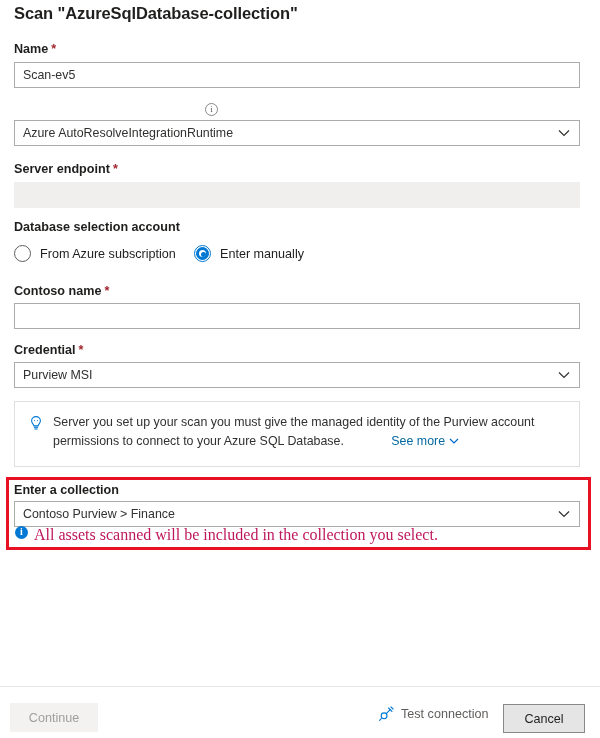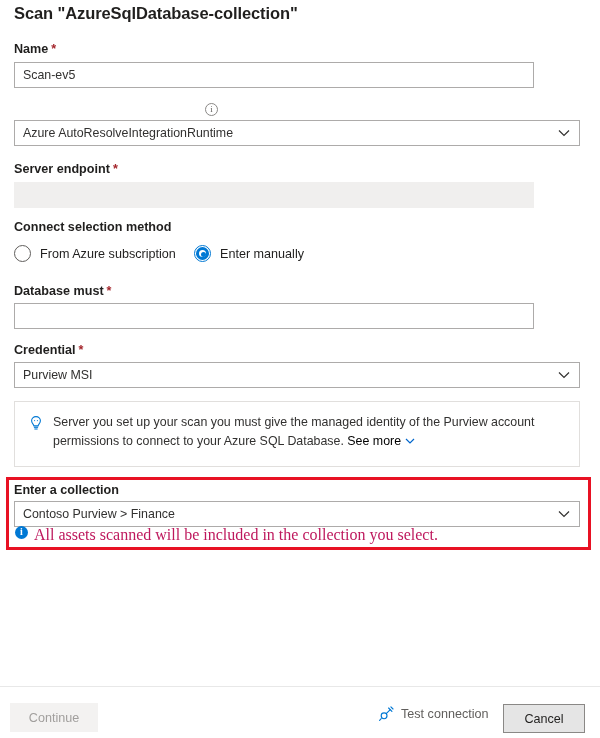--- a/index.html
+++ b/index.html
@@ -26,7 +26,7 @@
   .req { color: #a4262c; font-weight: 700; margin-left: 3px; }
 
   .txtbox {
-    position: absolute; left: 14px; width: 520px; height: 26px;
+    position: absolute; left: 14px; width: 566px; height: 26px;
     border: 1px solid #adabaa; background: #fff;
     font-size: 12.4px; color: #323130;
     padding: 0 8px; line-height: 24px;

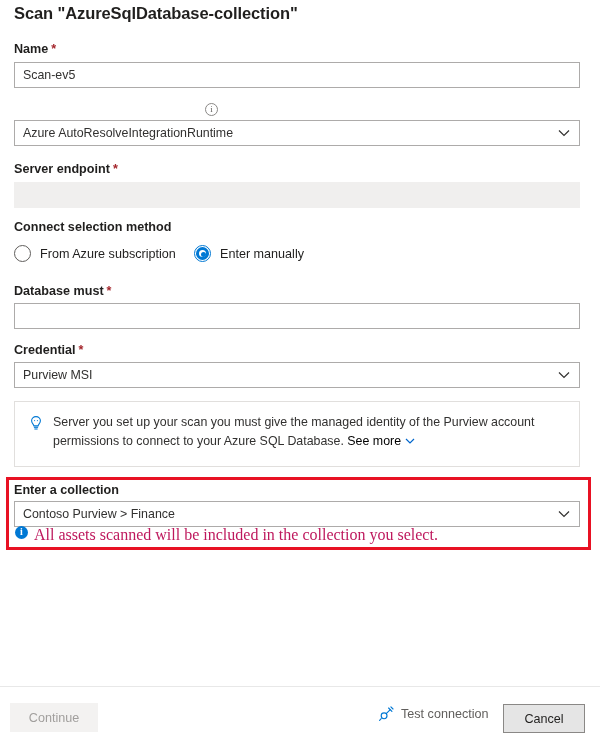--- a/index.html
+++ b/index.html
@@ -162,7 +162,7 @@
   <div class="txtbox disabled" style="top:182px;"></div>
 
   <div class="field-label" style="top:220px;">
-    <span>Connect selection method</span>
+    <span>Database selection account</span>
   </div>
   <div class="radio-row">
     <div class="radio" style="left:0;">

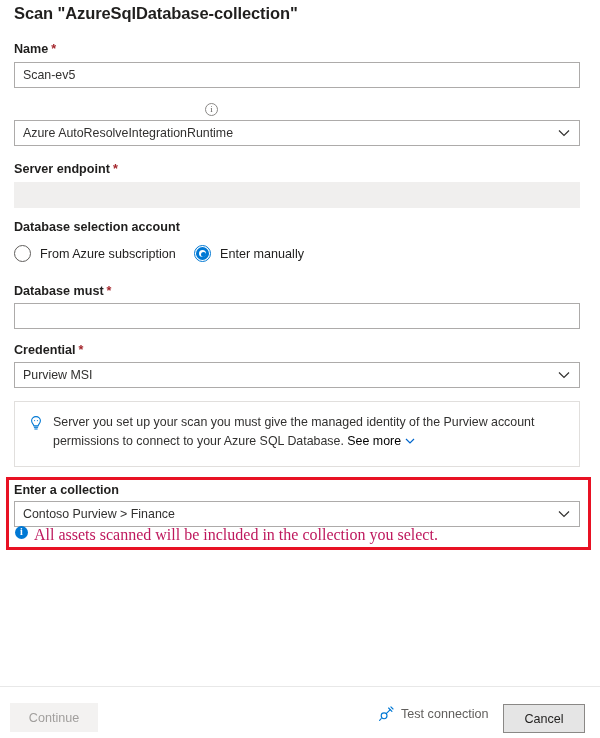--- a/index.html
+++ b/index.html
@@ -176,7 +176,7 @@
   </div>
 
   <div class="field-label" style="top:284px;">
-    <span>Database must</span><span class="req">*</span>
+    <span>Contoso name</span><span class="req">*</span>
   </div>
   <div class="txtbox" style="top:303px;"></div>
 

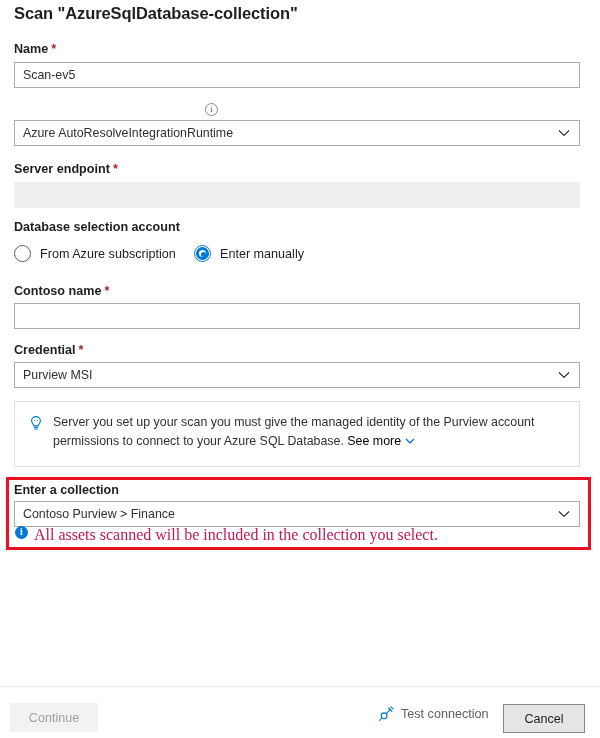--- a/index.html
+++ b/index.html
@@ -85,7 +85,7 @@
     position: absolute; left: 38px; top: 11px; right: 14px;
     font-size: 12.4px; color: #323130; line-height: 19px;
   }
-  .link { color: #000000; cursor: pointer; }
+  .link { color: #0369a1; cursor: pointer; margin-left: 44px; }
   .link-chev { display: inline-block; vertical-align: -2px; margin-left: 3px; }
 
   

